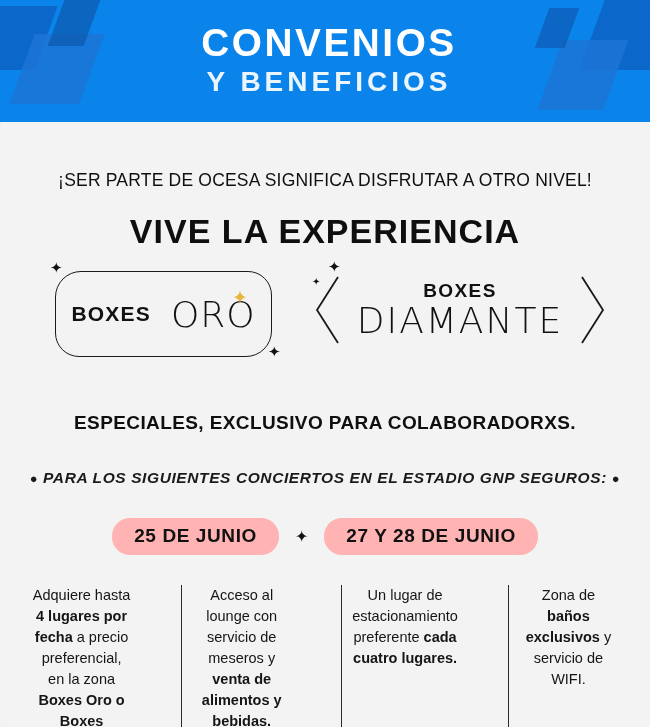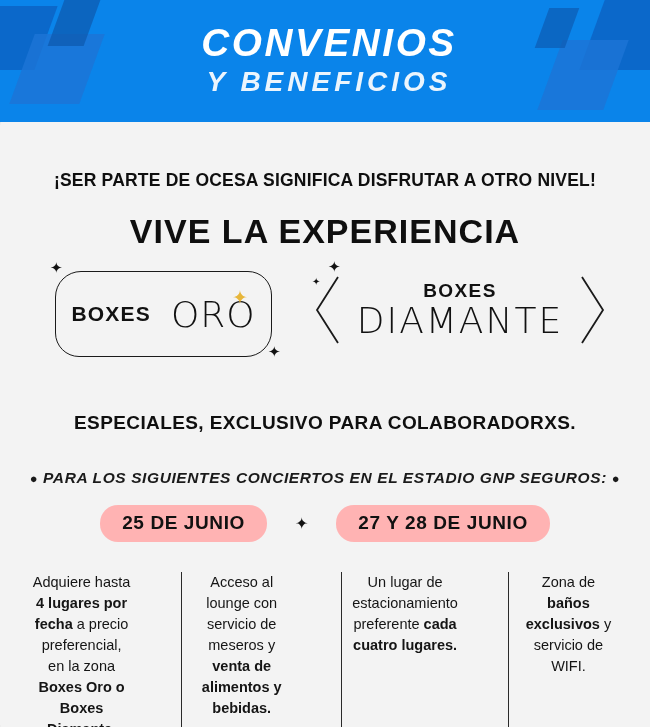--- a/index.html
+++ b/index.html
@@ -75,7 +75,6 @@
     left: 8px; right: 0; top: 22px;
     text-align: center;
     z-index: 3;
-    font-style: italic;
   }
   .hdr-title {
     display: block;

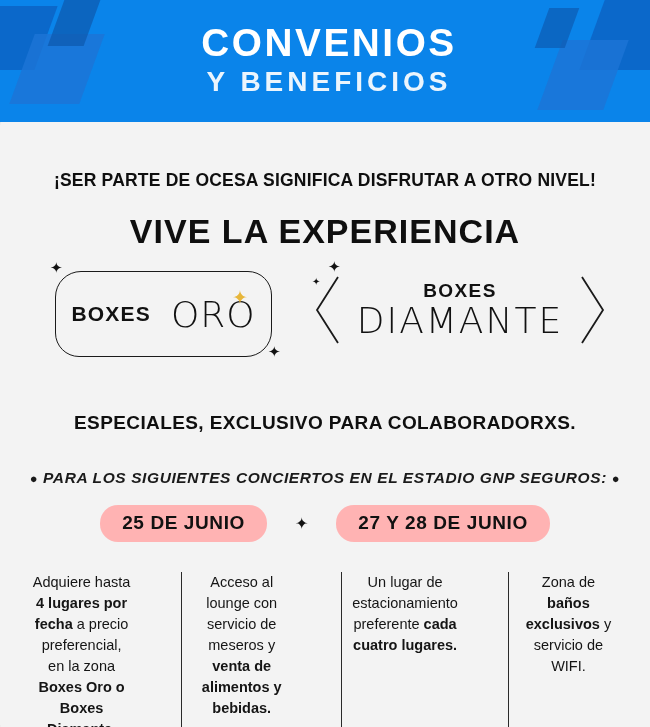--- a/index.html
+++ b/index.html
@@ -113,7 +113,7 @@
   .lead {
     text-align: center;
     font-size: 17.5px;
-    font-weight: bold;
+    font-weight: normal;
     color: #0f0f0f;
     letter-spacing: .2px;
     padding-top: 48px;

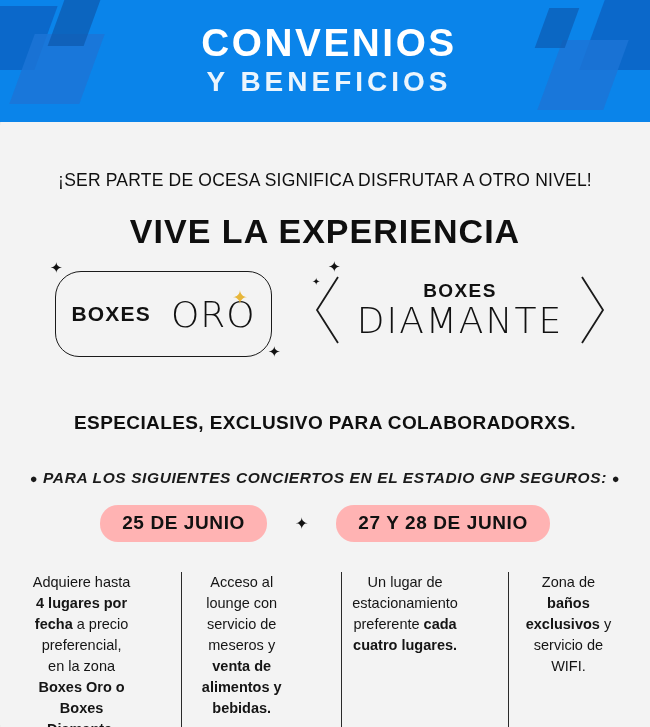--- a/index.html
+++ b/index.html
@@ -244,8 +244,8 @@
     display: flex;
     align-items: center;
     justify-content: center;
-    gap: 28px;
-    margin-top: 18px;
+    gap: 16px;
+    margin-top: 31px;
     text-align: center;
   }
   .pill {

